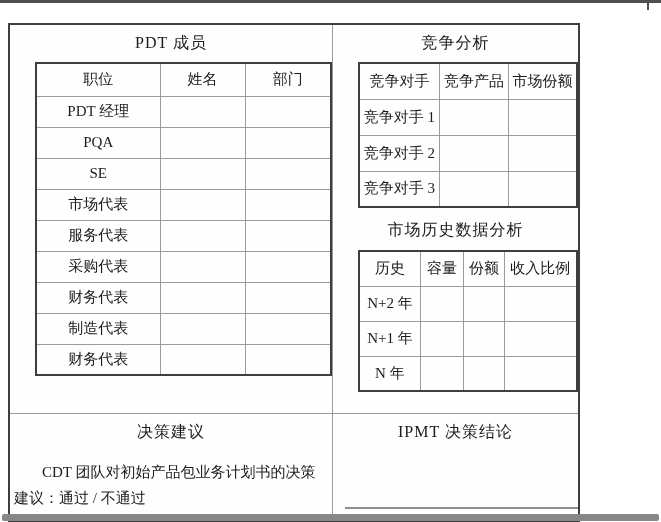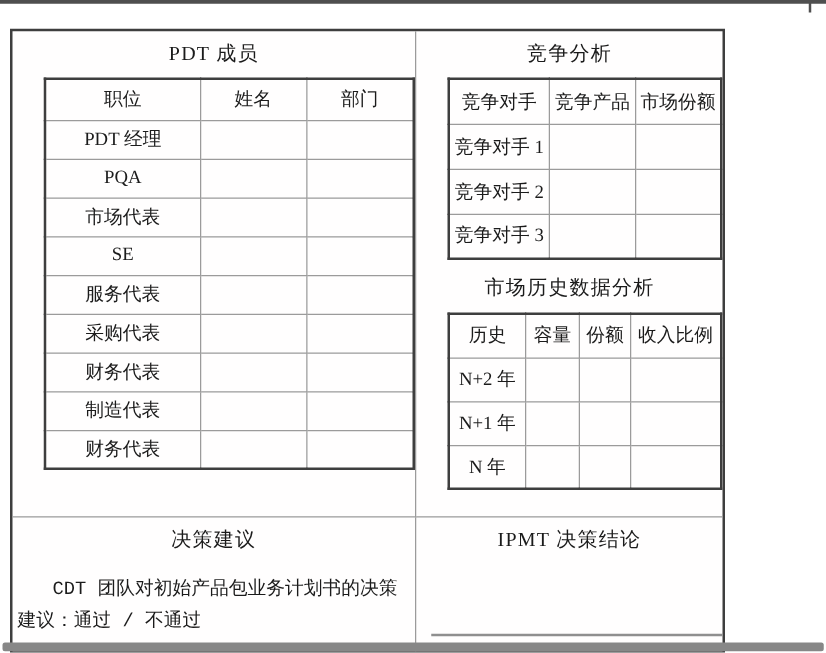--- a/index.html
+++ b/index.html
@@ -90,12 +90,12 @@
             <td></td>
           </tr>
           <tr>
+            <td>SE</td>
+            <td></td>
+            <td></td>
+          </tr>
+          <tr>
             <td>市场代表</td>
-            <td></td>
-            <td></td>
-          </tr>
-          <tr>
-            <td>SE</td>
             <td></td>
             <td></td>
           </tr>

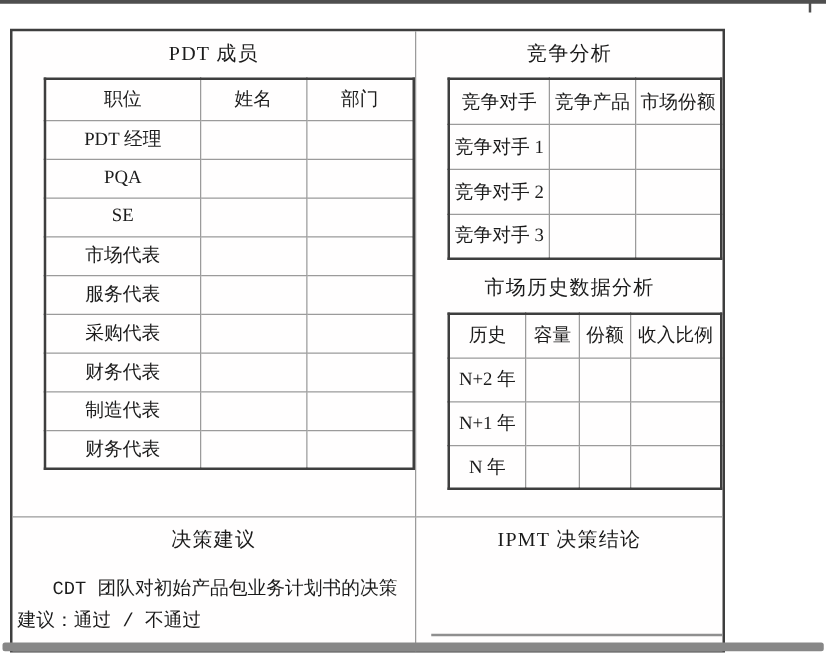--- a/index.html
+++ b/index.html
@@ -50,7 +50,7 @@
   .hist-table th { height: 35px; }
   .hist-table td { height: 35px; }
 
-  .advice-text { margin-top: 16px; font-size: 15px; line-height: 26px; padding: 0 3px 0 4px; font-family: Liberation Mono, monospace; }
+  .advice-text { margin-top: 16px; font-size: 15px; line-height: 26px; padding: 0 3px 0 4px; }
   .advice-line.indent { text-indent: 28px; }
 
   .sign-line { position: absolute; left: 12px; bottom: 12px; width: 294px; height: 2px; background: #8f8f8f; }

